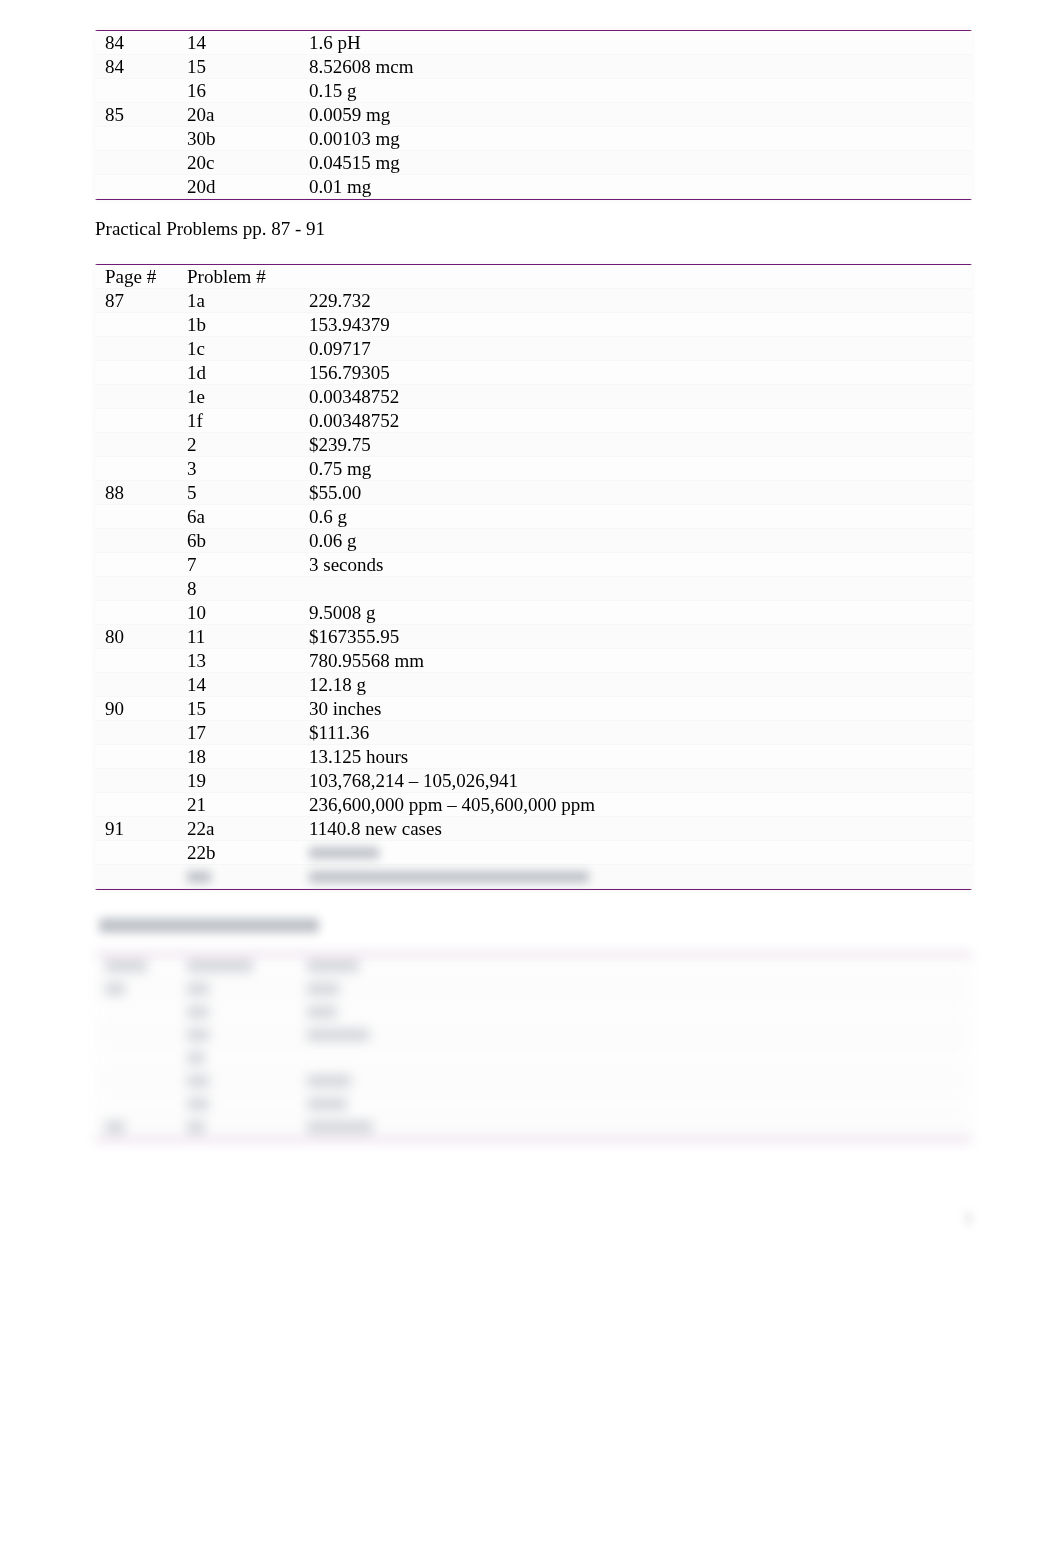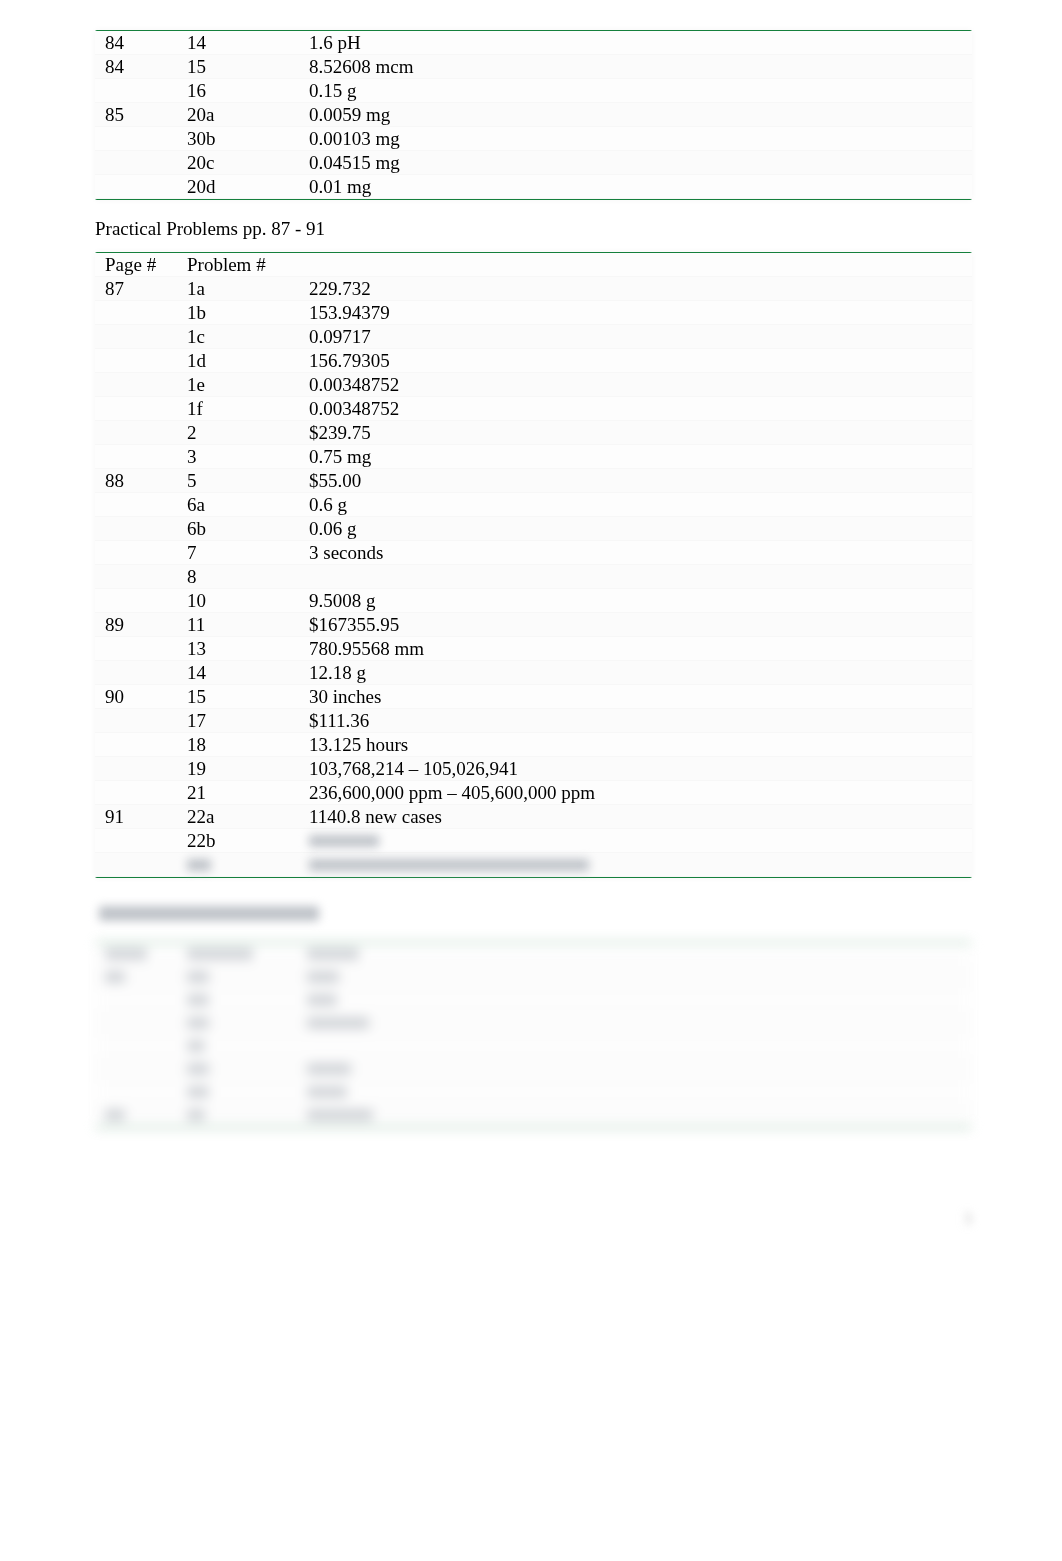--- a/index.html
+++ b/index.html
@@ -18,7 +18,7 @@
       position: relative;
     }
     .table-block {
-      background: #15803d;
+      background: #701a75;
       box-shadow: 0 0 6px rgba(0,0,0,0.04);
       border-radius: 2px;
       margin-bottom: 18px;

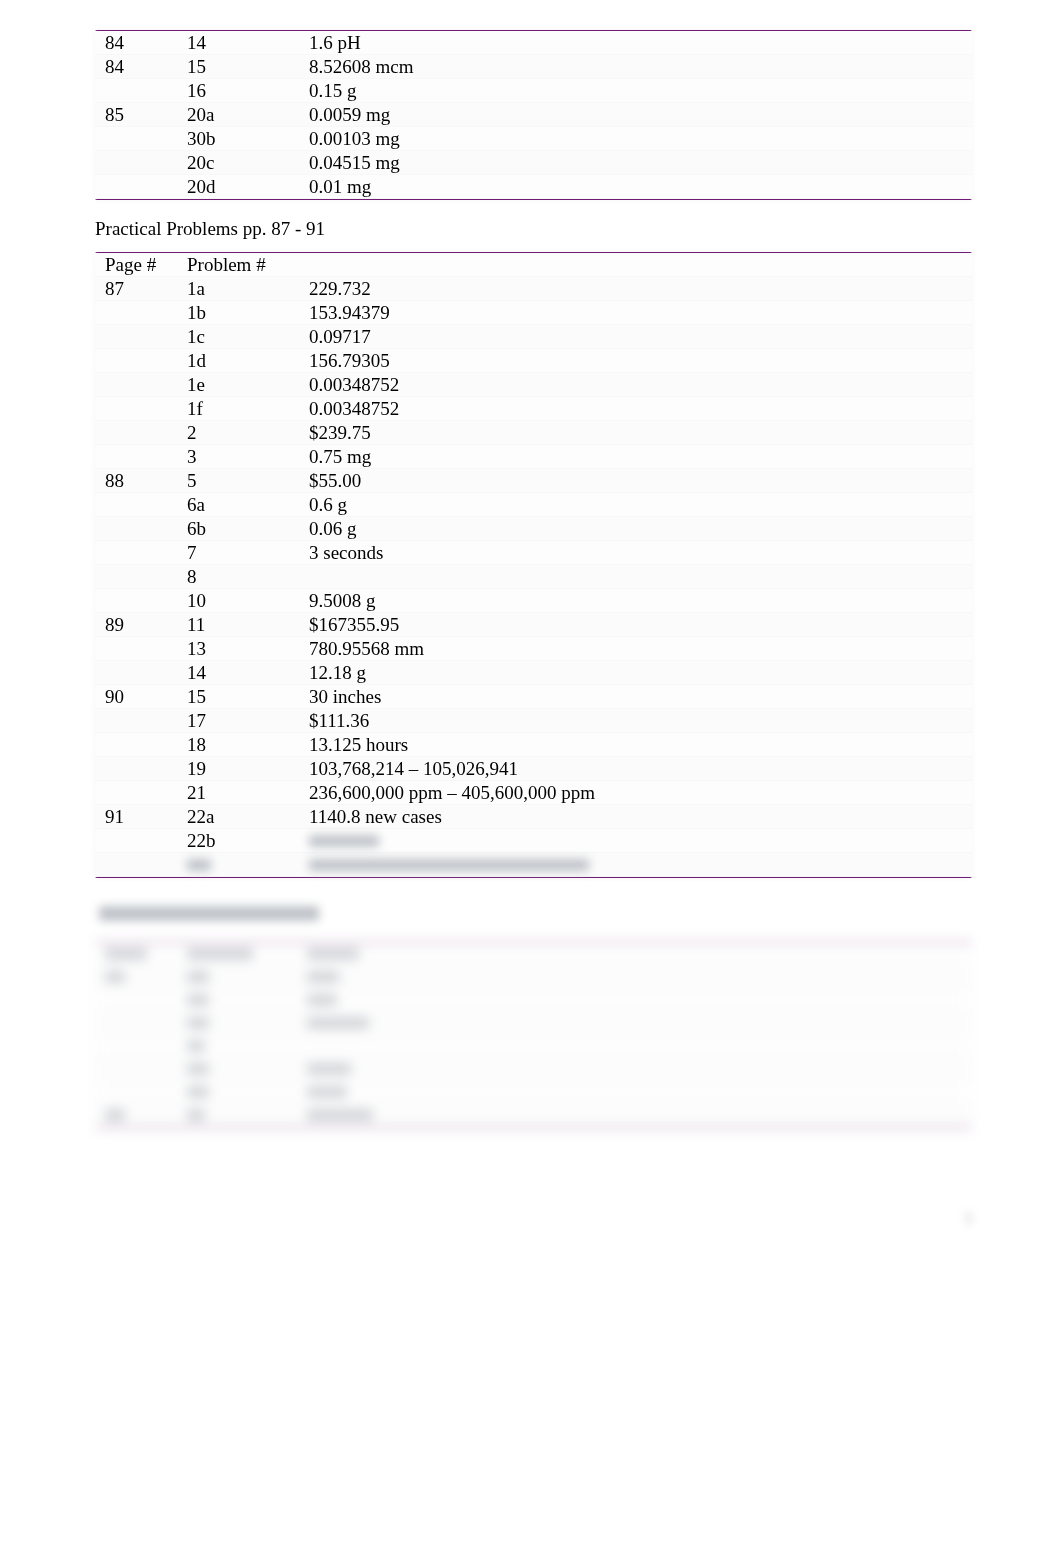--- a/index.html
+++ b/index.html
@@ -48,7 +48,7 @@
       padding-left: 2px;
     }
     .section-title {
-      margin: 14px 0 12px 0;
+      margin: 14px 0 24px 0;
       font-size: 19px;
     }
     .header-row .col-page,

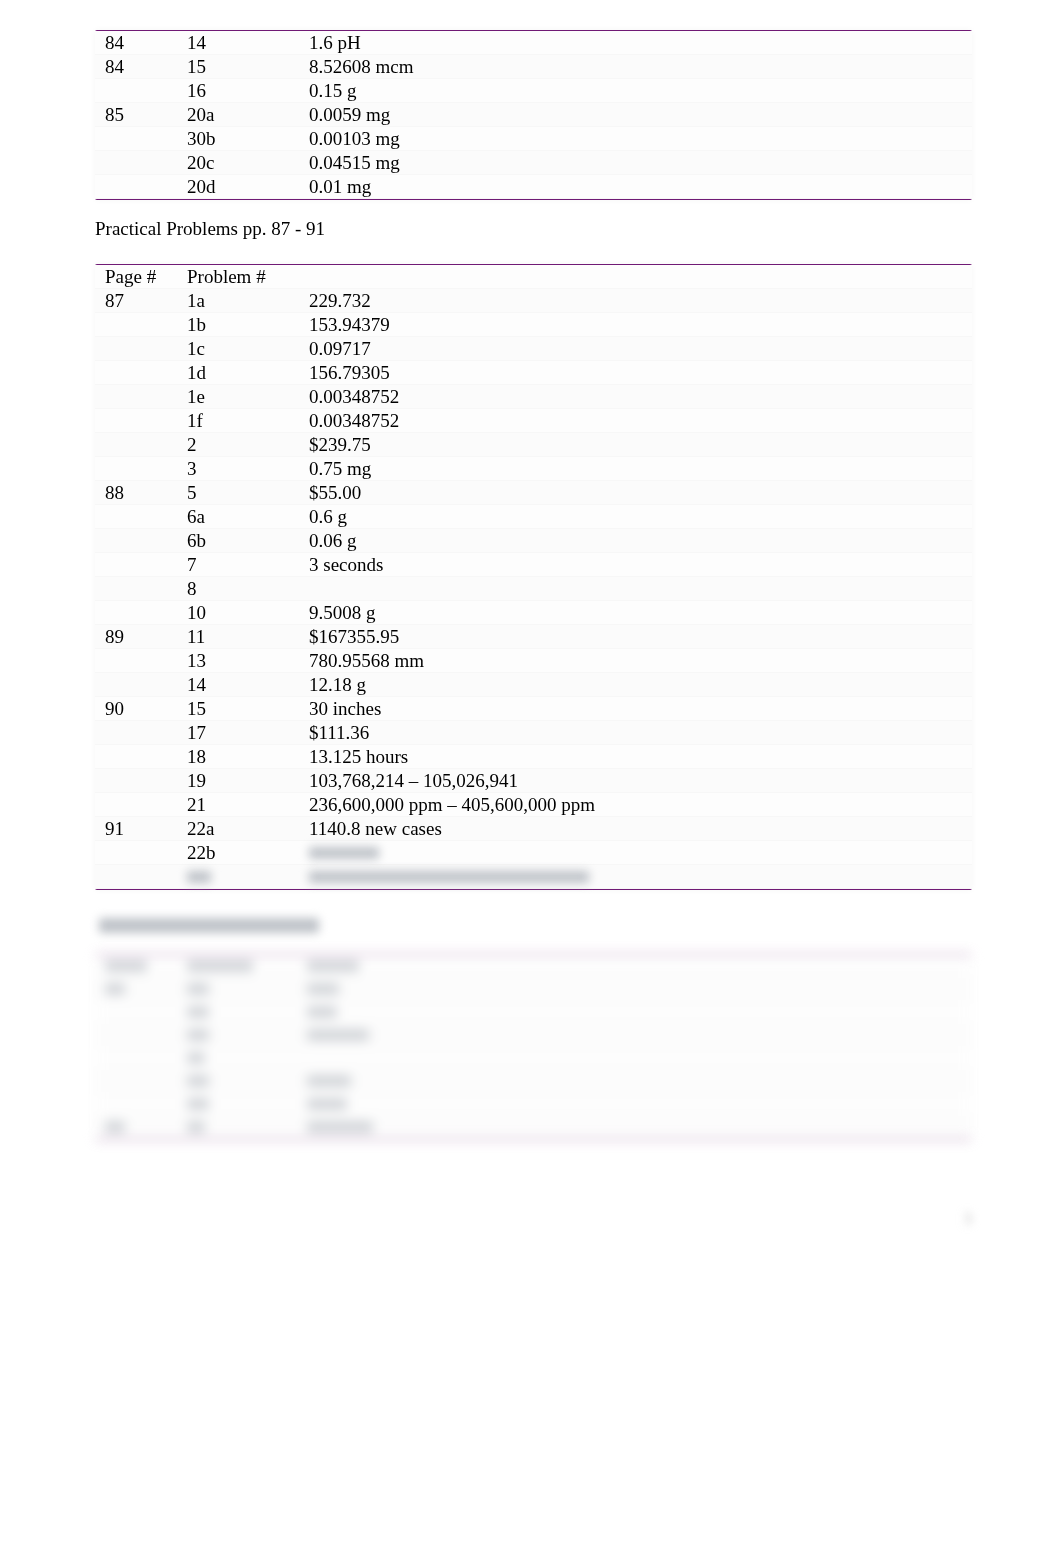--- a/index.html
+++ b/index.html
@@ -215,7 +215,7 @@
       <div class="col-ans">9.5008 g</div>
     </div>
     <div class="row">
-      <div class="col-page">89</div>
+      <div class="col-page">80</div>
       <div class="col-prob">11</div>
       <div class="col-ans">$167355.95</div>
     </div>

